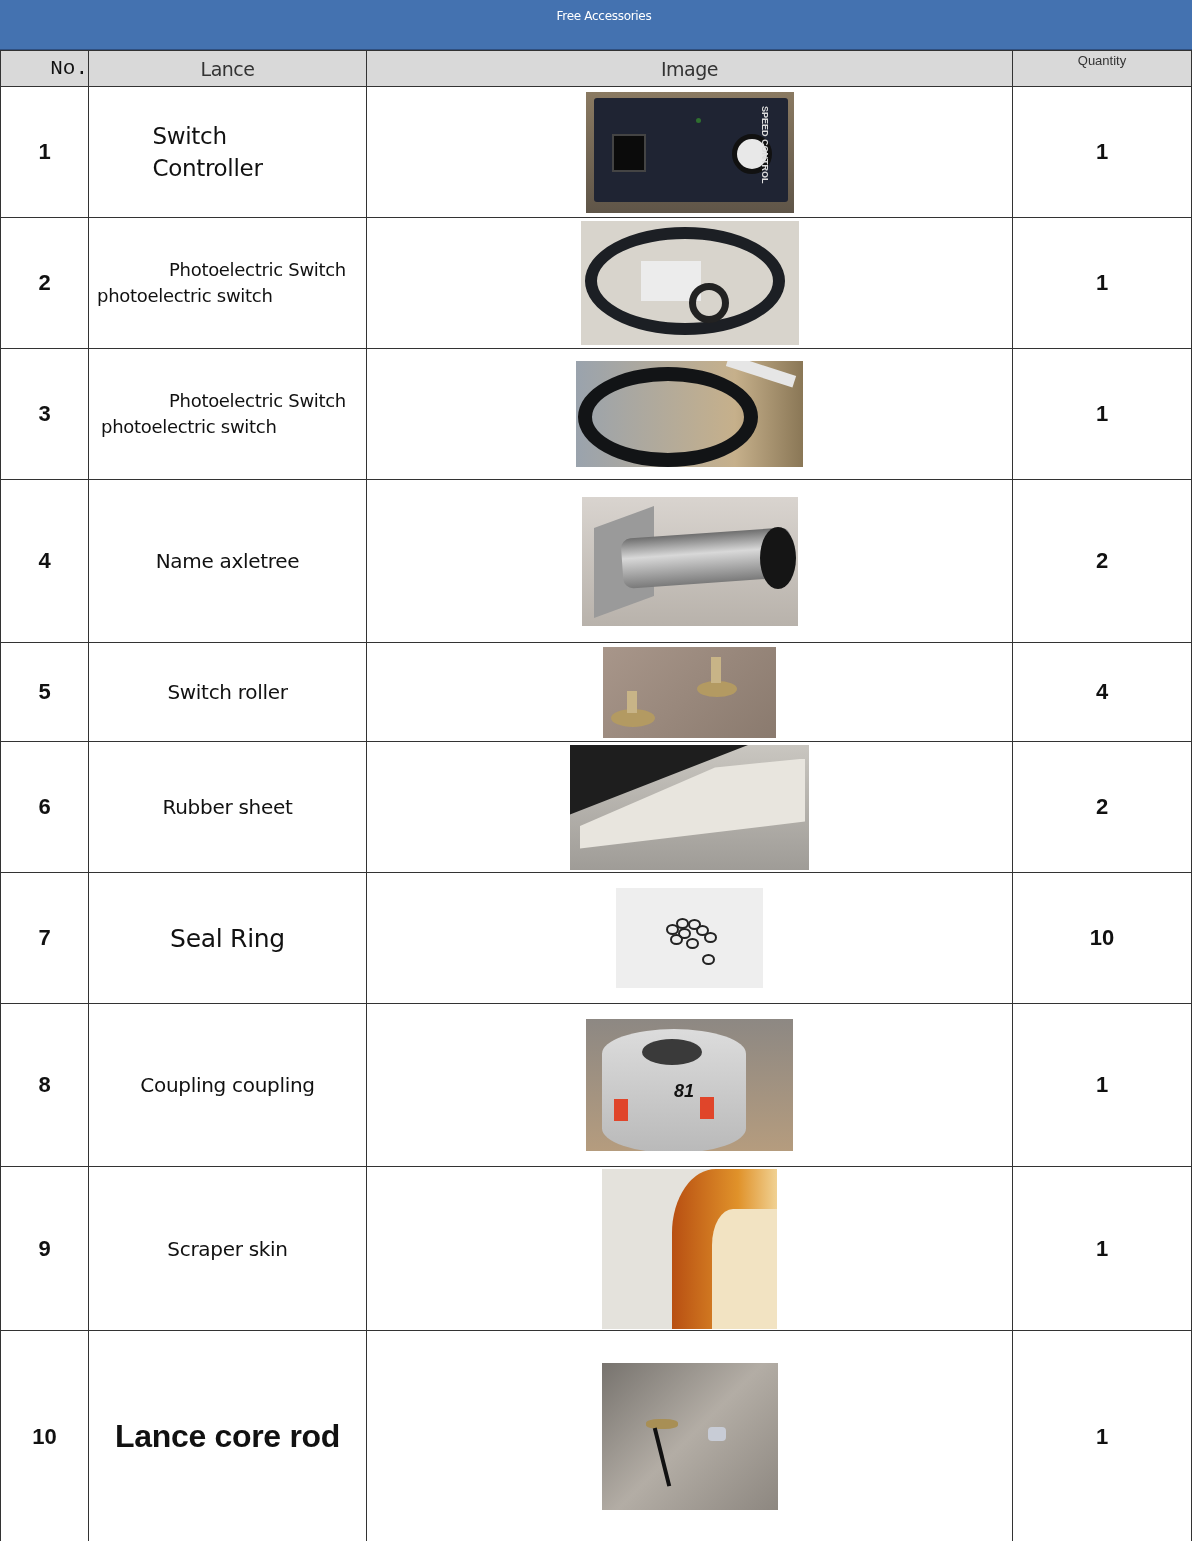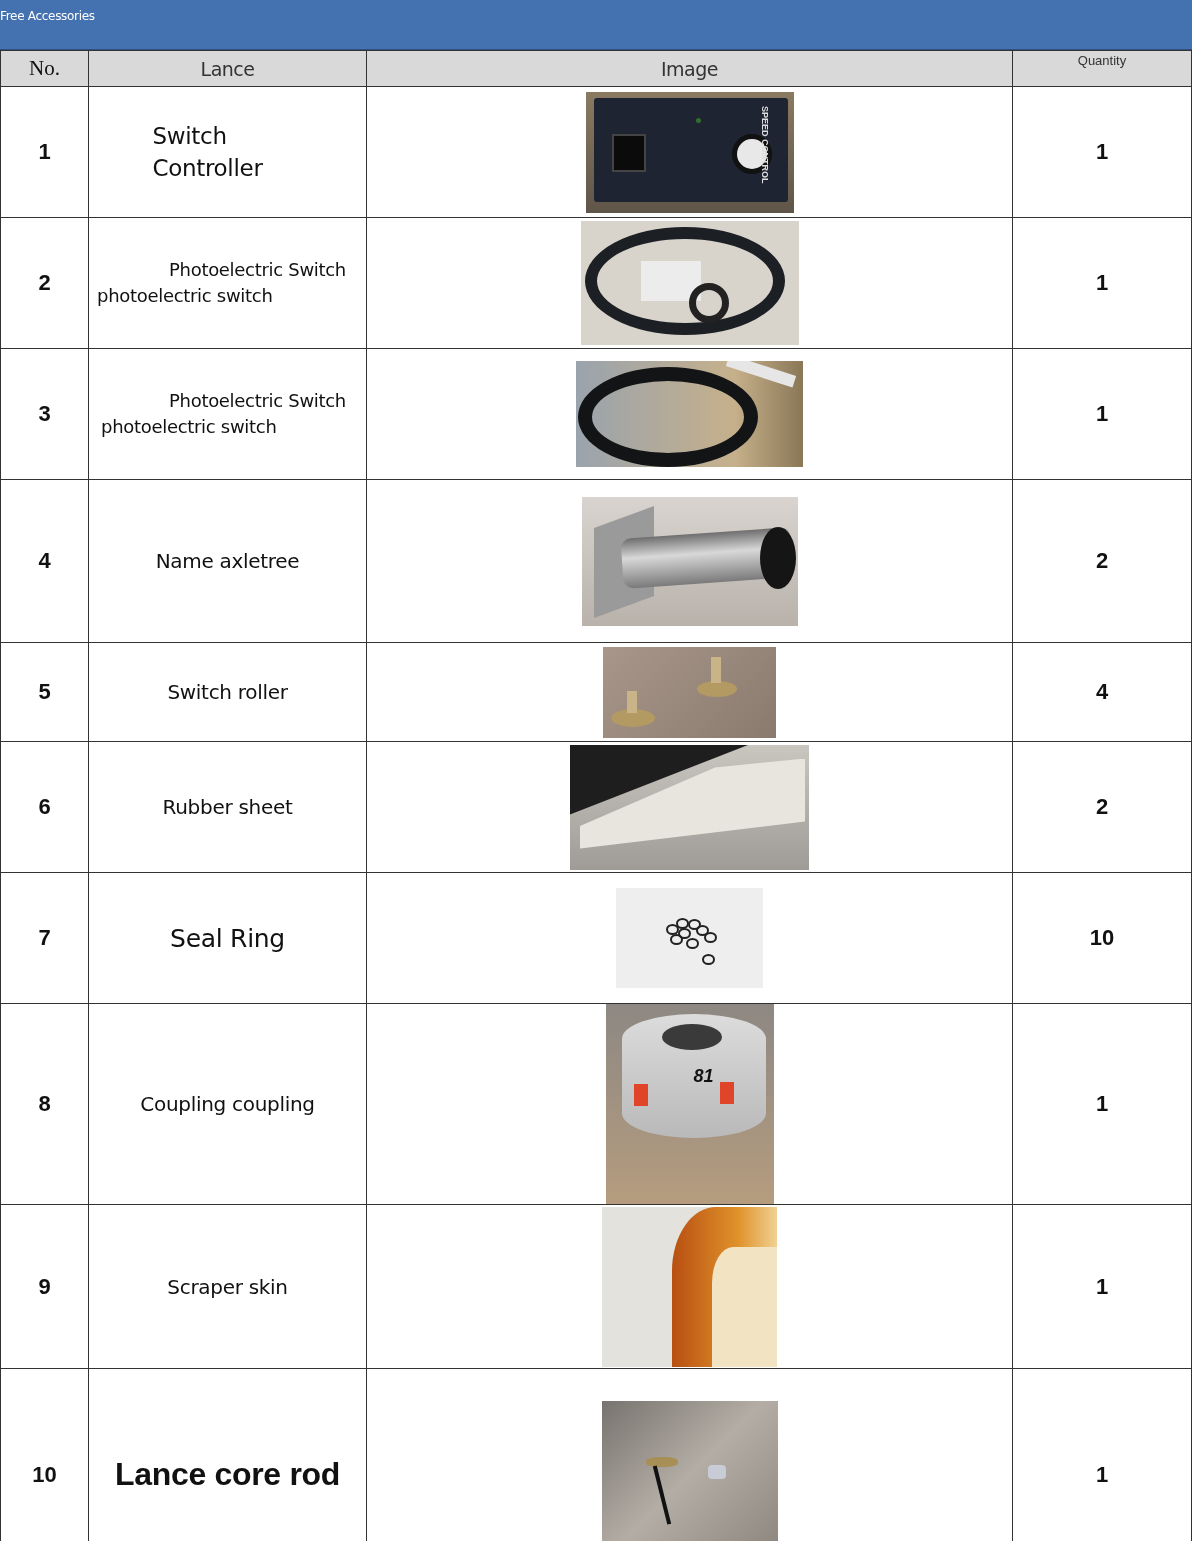--- a/index.html
+++ b/index.html
@@ -5,7 +5,7 @@
   html, body { margin:0; padding:0; background:#ffffff; }
   body { width:1192px; height:1541px; position:relative; overflow:hidden; font-family:"Liberation Sans", sans-serif; }
   .banner { position:absolute; left:0; top:0; width:1192px; height:50px; background:#4472b0; border-bottom:1px solid #2f4f80; box-sizing:border-box; }
-  .banner-title { position:absolute; left:0; right:0; top:9px; color:#ffffff; font-family:"DejaVu Sans", sans-serif; font-size:12px; letter-spacing:-0.3px; }
+  .banner-title { position:absolute; left:16px; right:0; top:9px; text-align:center; color:#ffffff; font-family:"DejaVu Sans", sans-serif; font-size:12px; letter-spacing:-0.3px; }
   table.acc { position:absolute; left:0; top:50px; border-collapse:collapse; table-layout:fixed; width:1191px; }
   table.acc td, table.acc th { border:1.5px solid #333; padding:0; vertical-align:middle; }
   table.acc th { background:#d9d9d9; height:33px; font-weight:normal; }

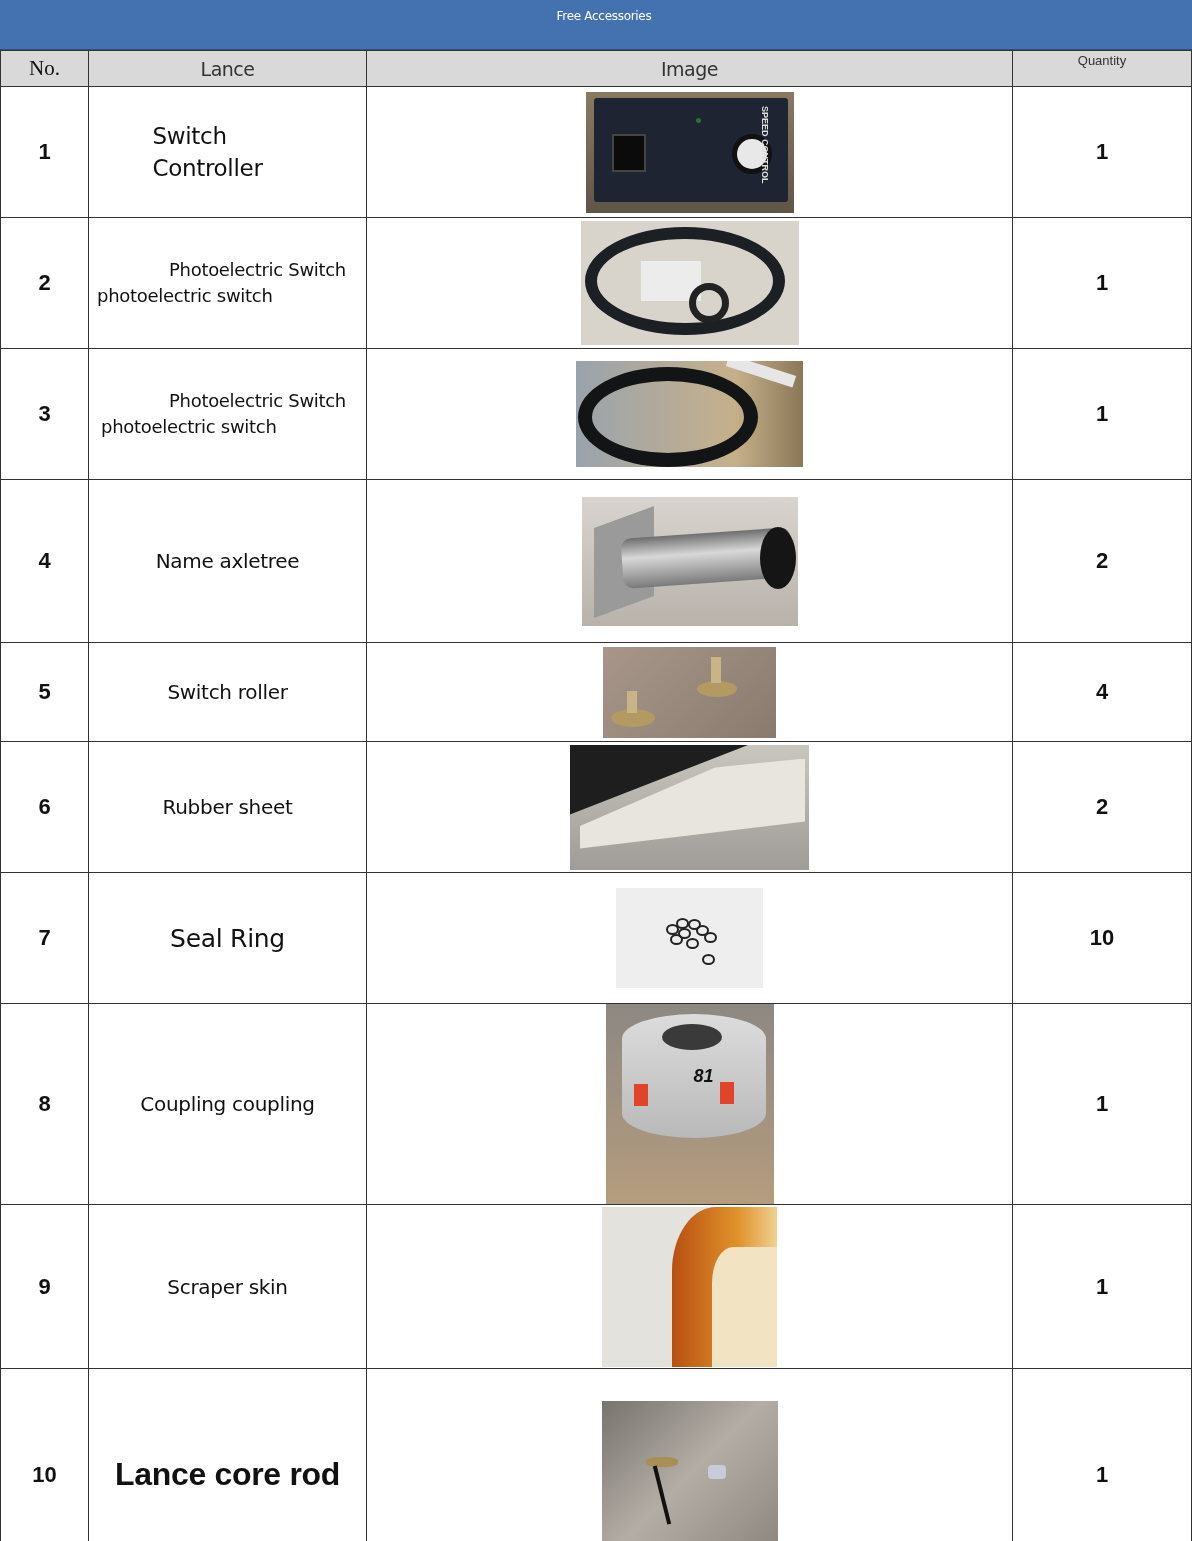--- a/index.html
+++ b/index.html
@@ -9,7 +9,7 @@
   table.acc { position:absolute; left:0; top:50px; border-collapse:collapse; table-layout:fixed; width:1191px; }
   table.acc td, table.acc th { border:1.5px solid #333; padding:0; vertical-align:middle; }
   table.acc th { background:#d9d9d9; height:33px; font-weight:normal; }
-  .h-no { font-family:Liberation Serif, serif; font-weight:bold; font-size:21px; text-align:center; color:#111; padding-top:4px; }
+  .h-no { font-family:Liberation Mono, monospace; font-weight:bold; font-size:21px; text-align:right; color:#111; padding-top:4px; }
   .h-name, .h-image { font-family:"DejaVu Sans", sans-serif; font-size:19px; color:#333; letter-spacing:-0.5px; }
   .h-qty { font-family:Liberation Sans, sans-serif; font-size:13px; color:#333; vertical-align:top !important; padding-top:2px !important; }
   .c-no { text-align:center; font-weight:bold; font-size:22px; color:#111; }

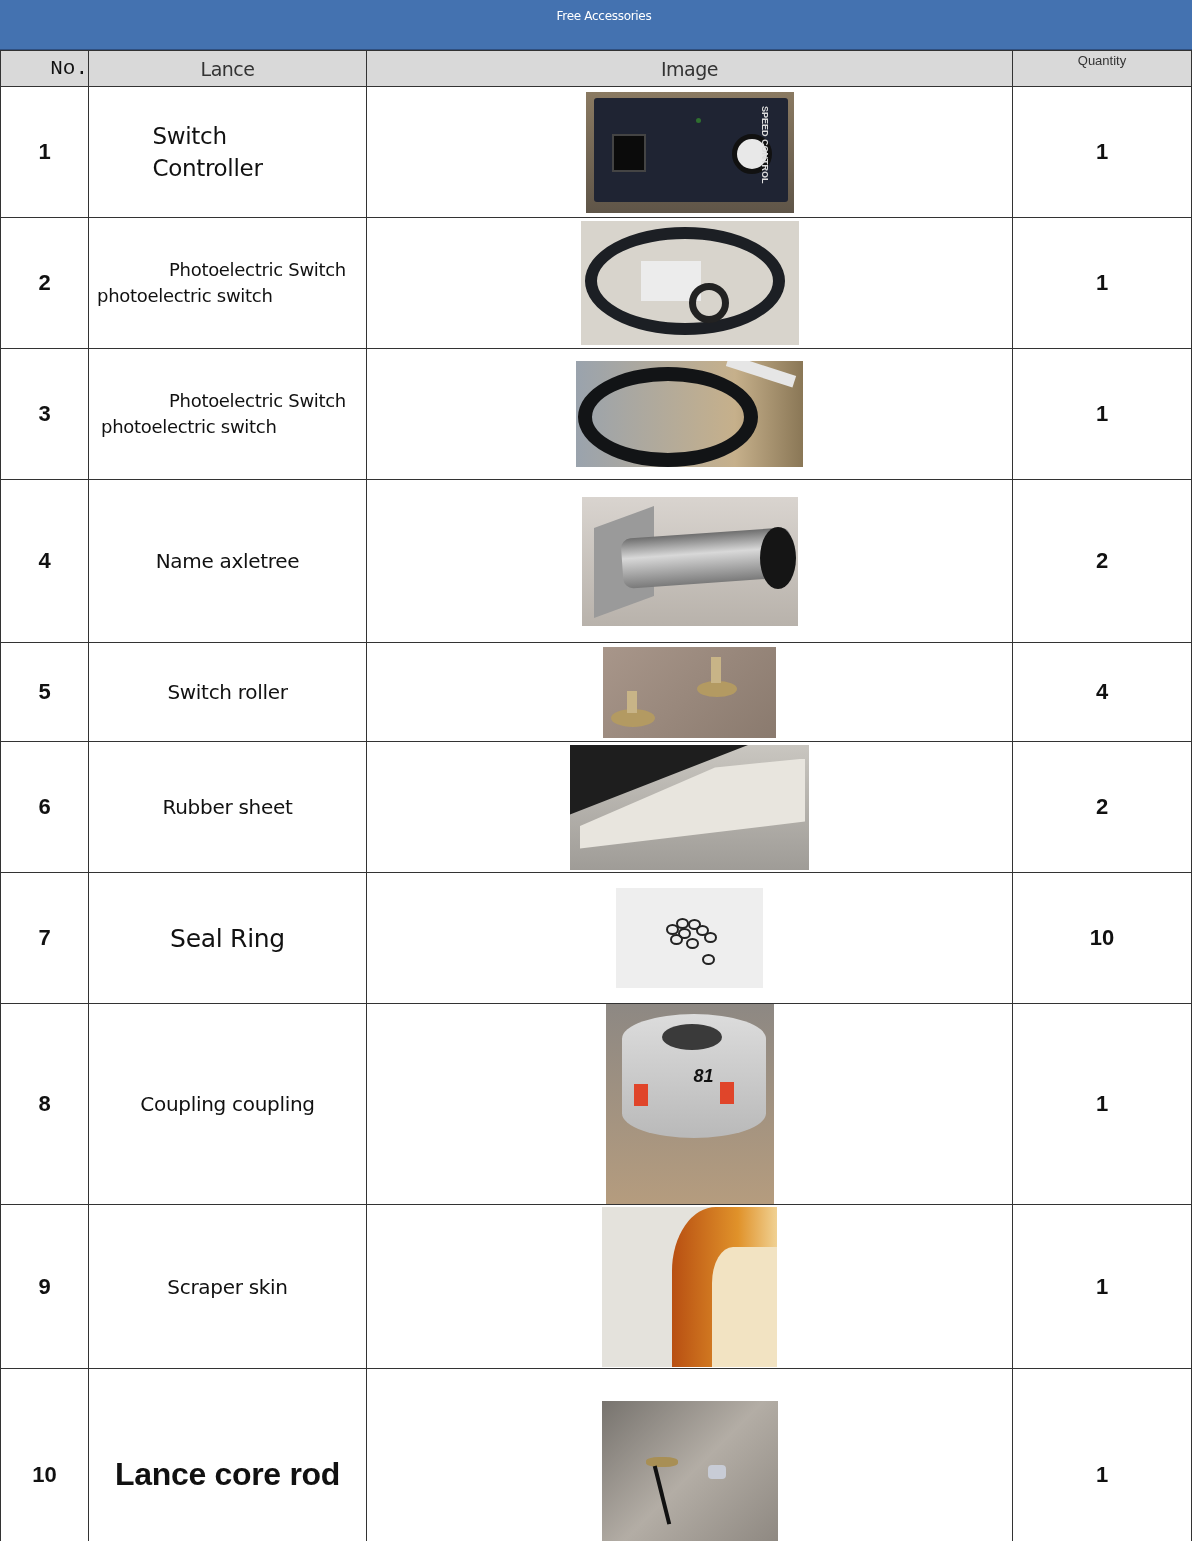--- a/index.html
+++ b/index.html
@@ -159,7 +159,7 @@
     <td class="c-no">8</td>
     <td class="c-name">Coupling coupling</td>
     <td class="c-img">
-      <div class="photo" style="width:168px;height:200px;background:linear-gradient(180deg,#8d8883 0%,#b59c7e 100%);">
+      <div class="photo" style="width:168px;height:132px;background:linear-gradient(180deg,#8d8883 0%,#b59c7e 100%);padding-left:39px;">
         <div style="position:absolute;left:16px;top:10px;width:144px;height:124px;border-radius:50% / 20%;background:linear-gradient(180deg,#dcdcdc 0%,#b9b9b9 100%);"></div>
         <div style="position:absolute;left:56px;top:20px;width:60px;height:26px;border-radius:50%;background:#3a3a3a;"></div>
         <div style="position:absolute;left:28px;top:80px;width:14px;height:22px;background:#e0452a;"></div>

